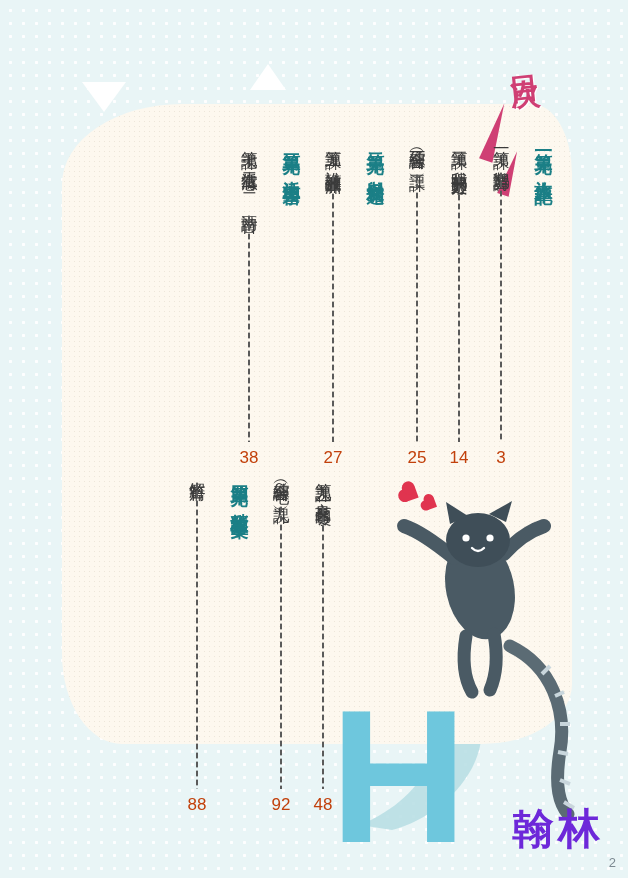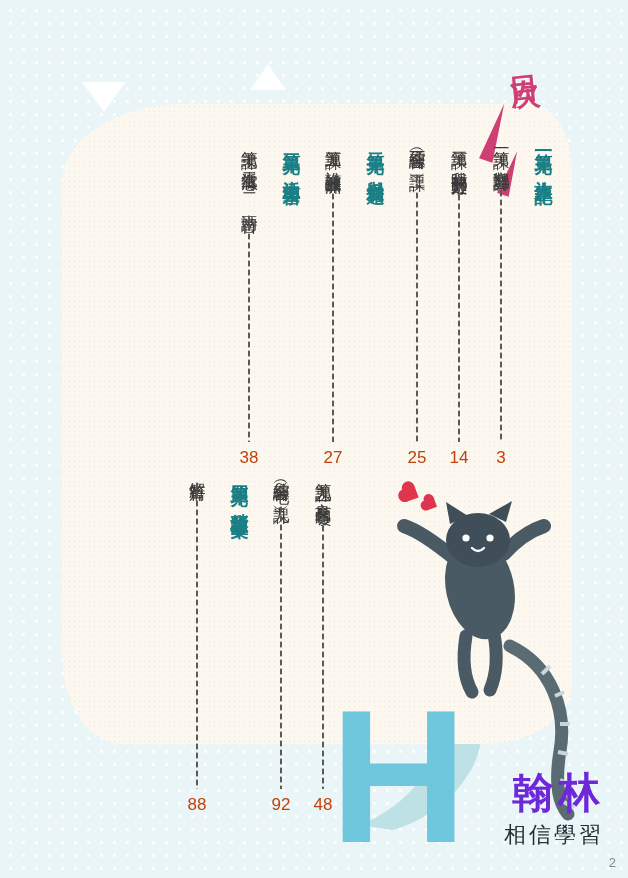--- a/index.html
+++ b/index.html
@@ -368,7 +368,6 @@
   <div id="logo-h">H</div>
   <div id="brand">
     <div id="brand-main">翰林</div>
-    <div id="brand-sub">相信學習</div>
   </div>
   <div id="folio">2</div>
 

